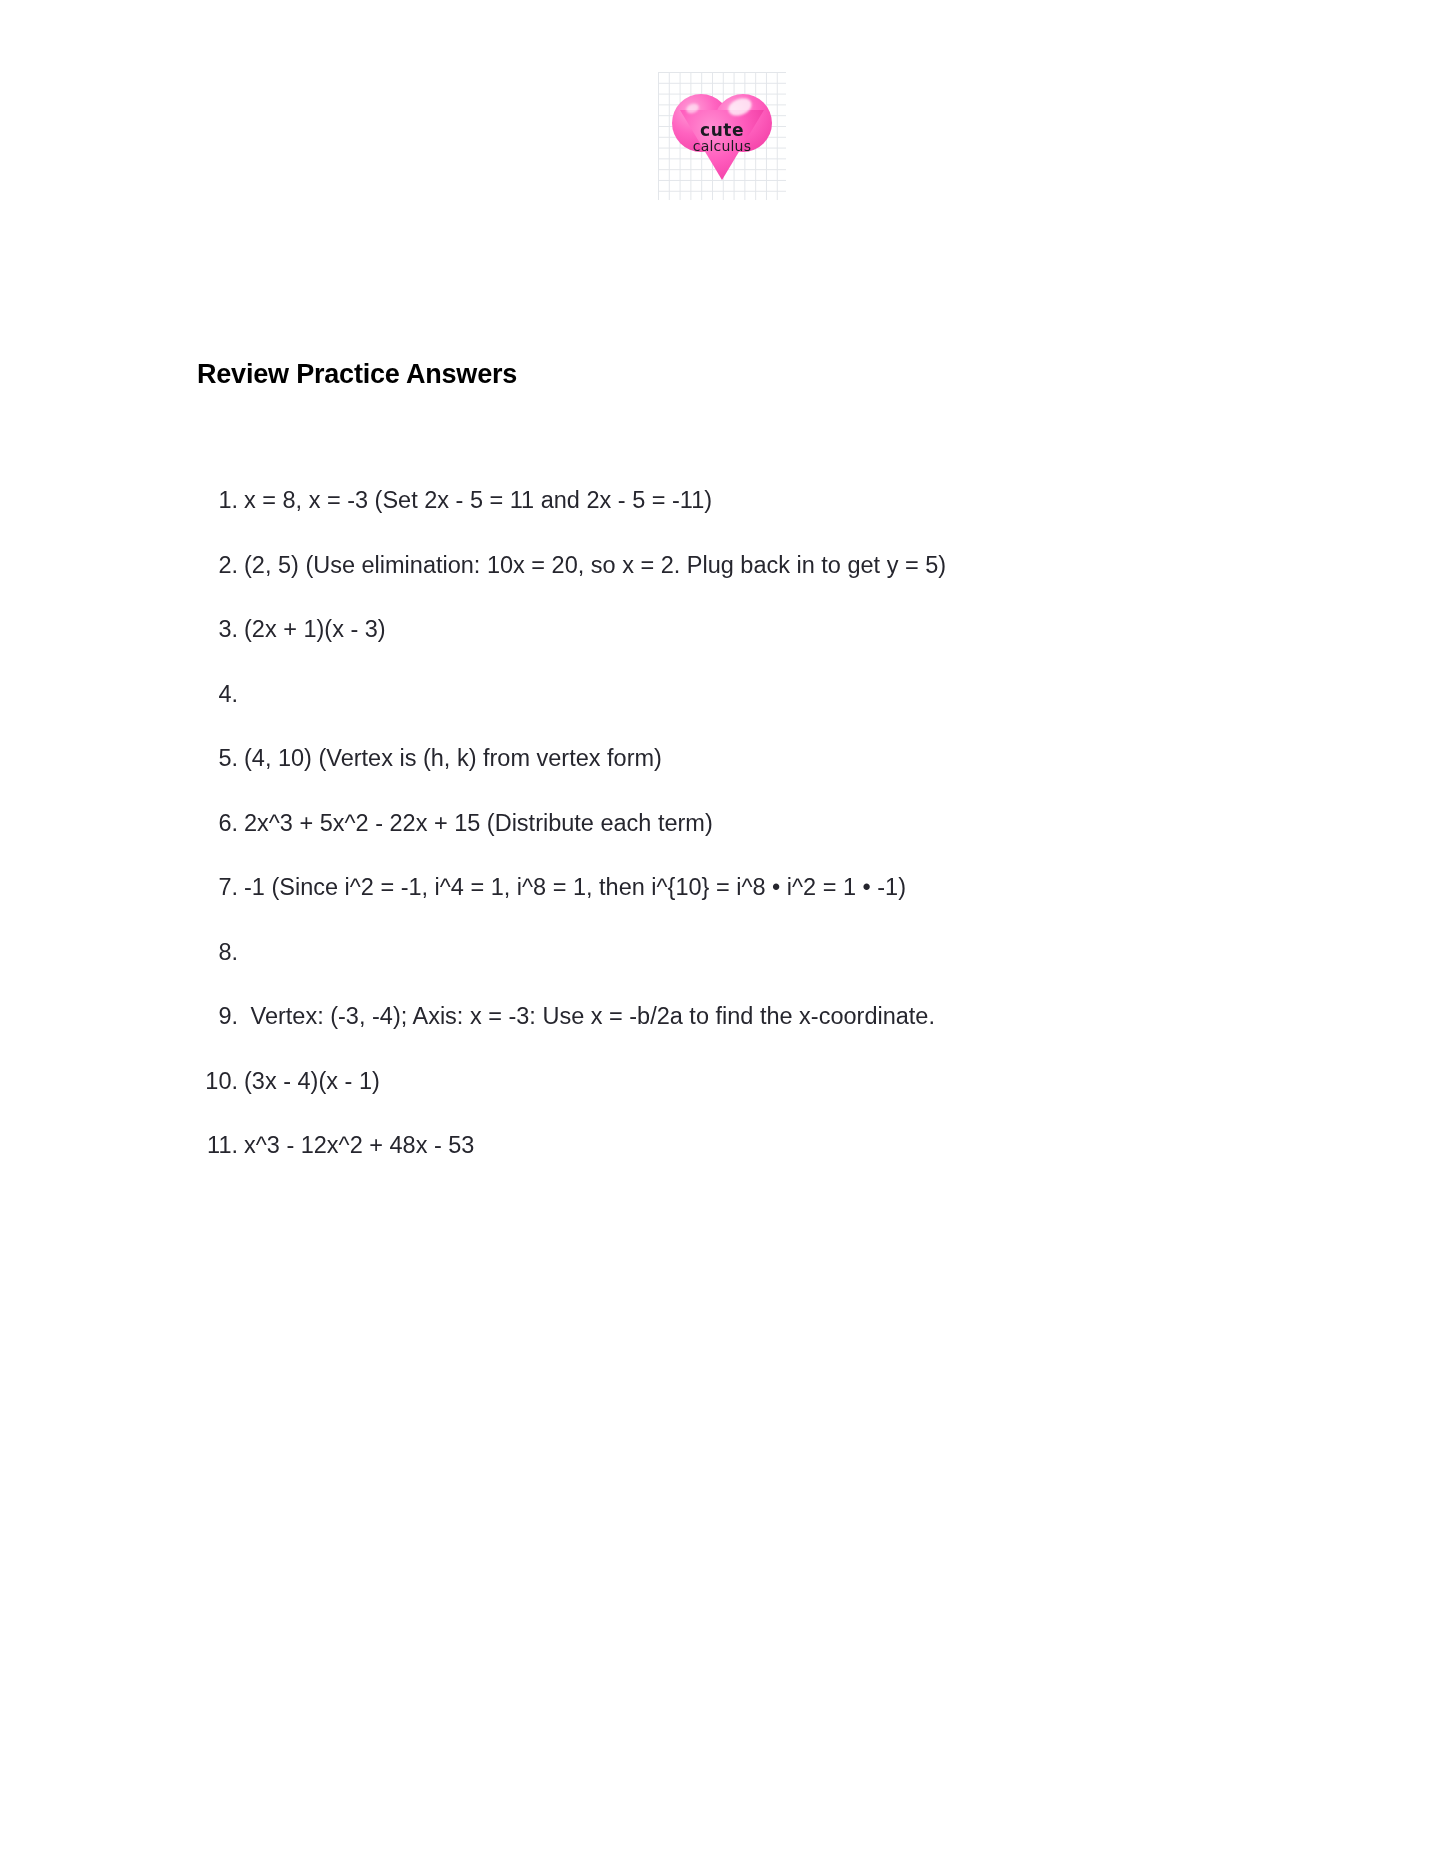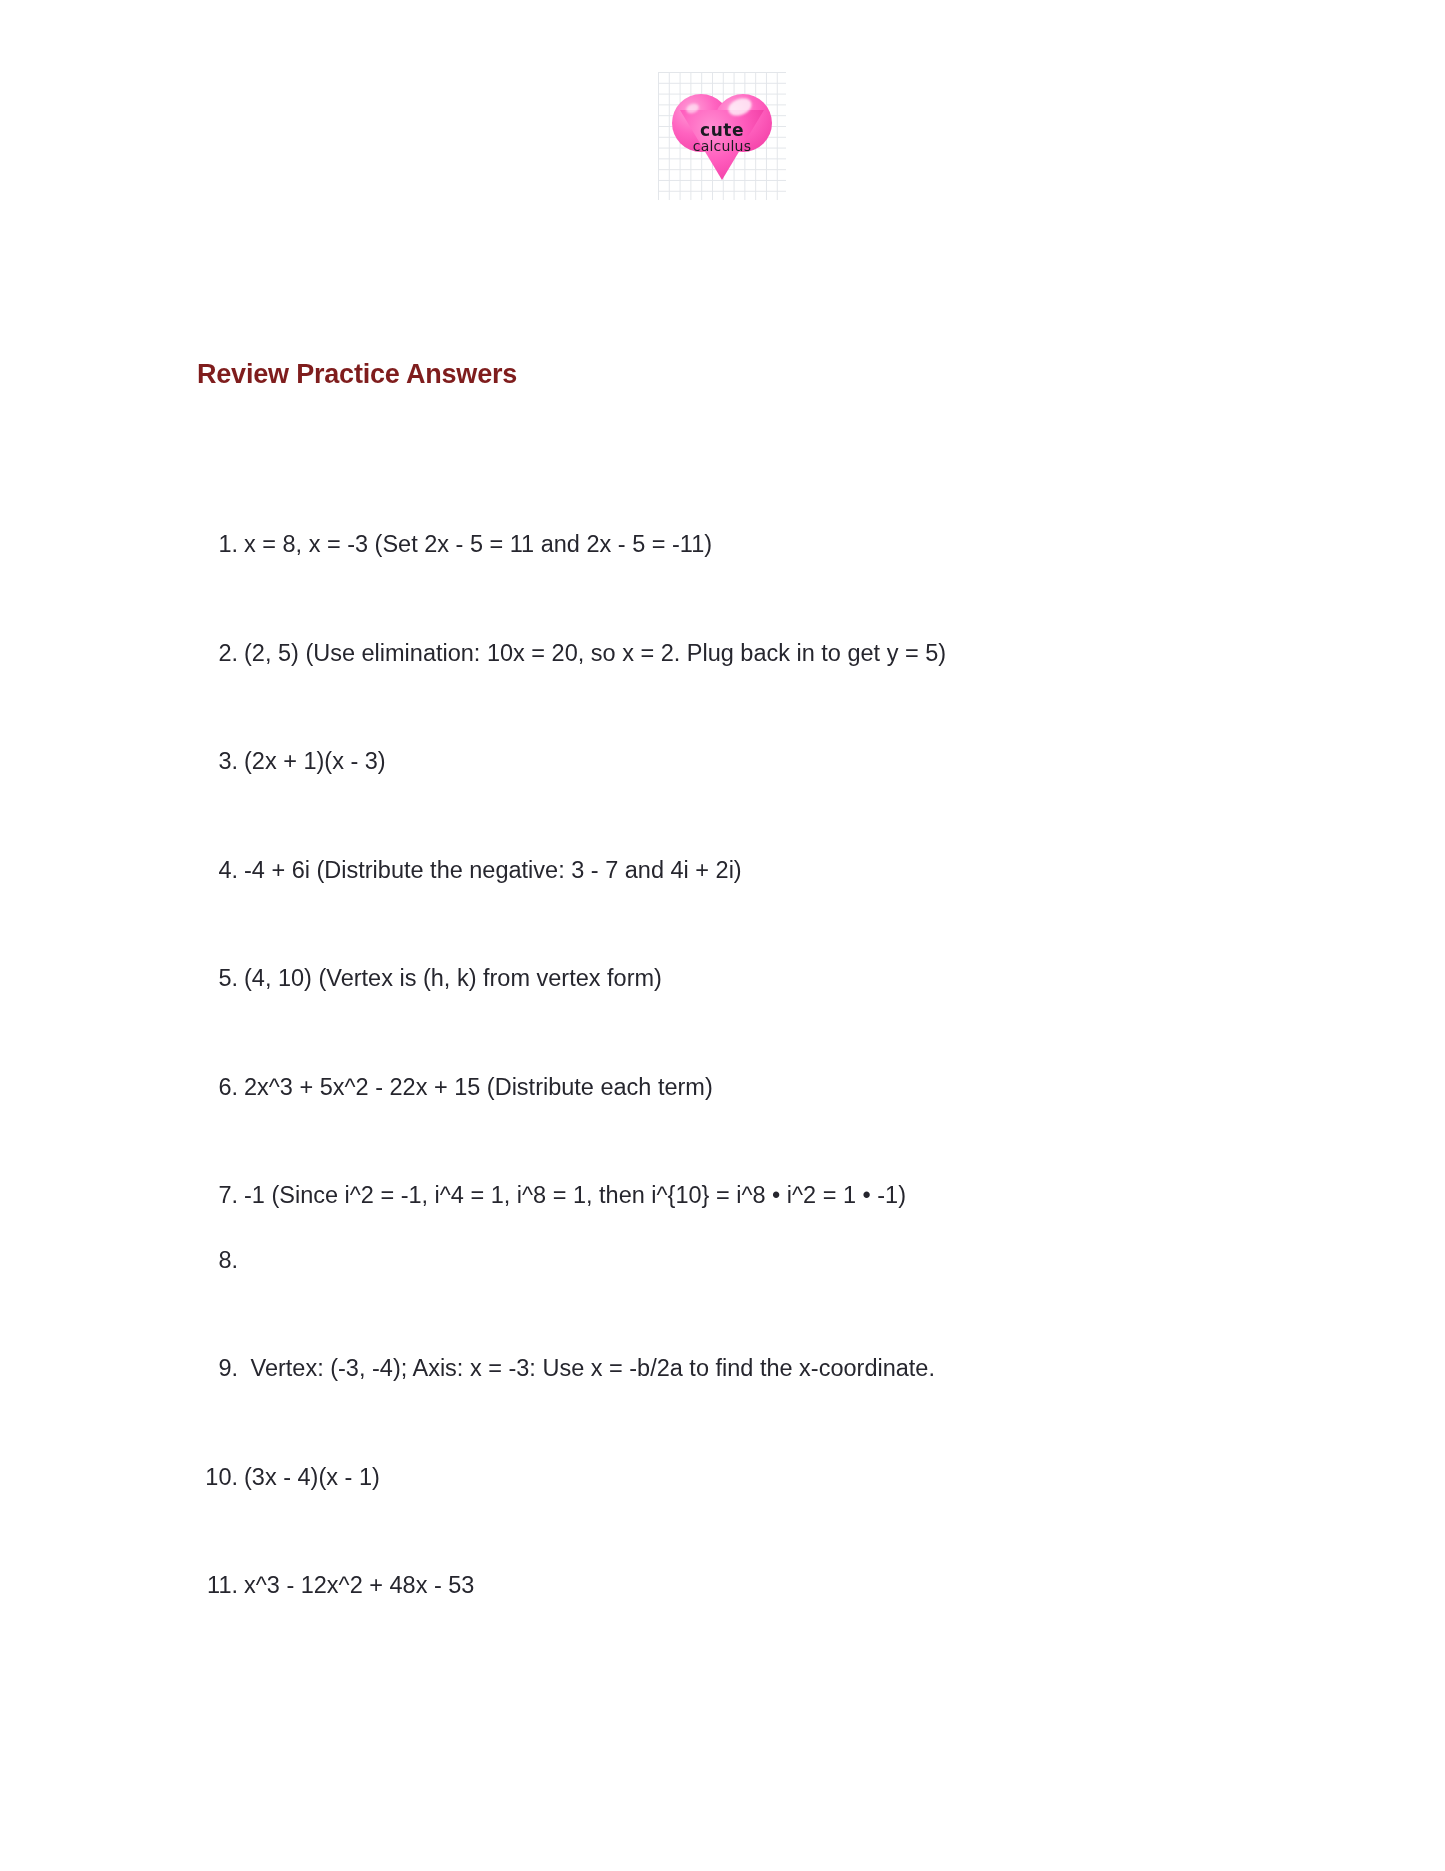--- a/index.html
+++ b/index.html
@@ -121,7 +121,7 @@
     top: 359px;
     font-size: 27px;
     font-weight: bold;
-    color: #7f1d1d;
+    color: #000000;
     letter-spacing: -0.2px;
   }
 

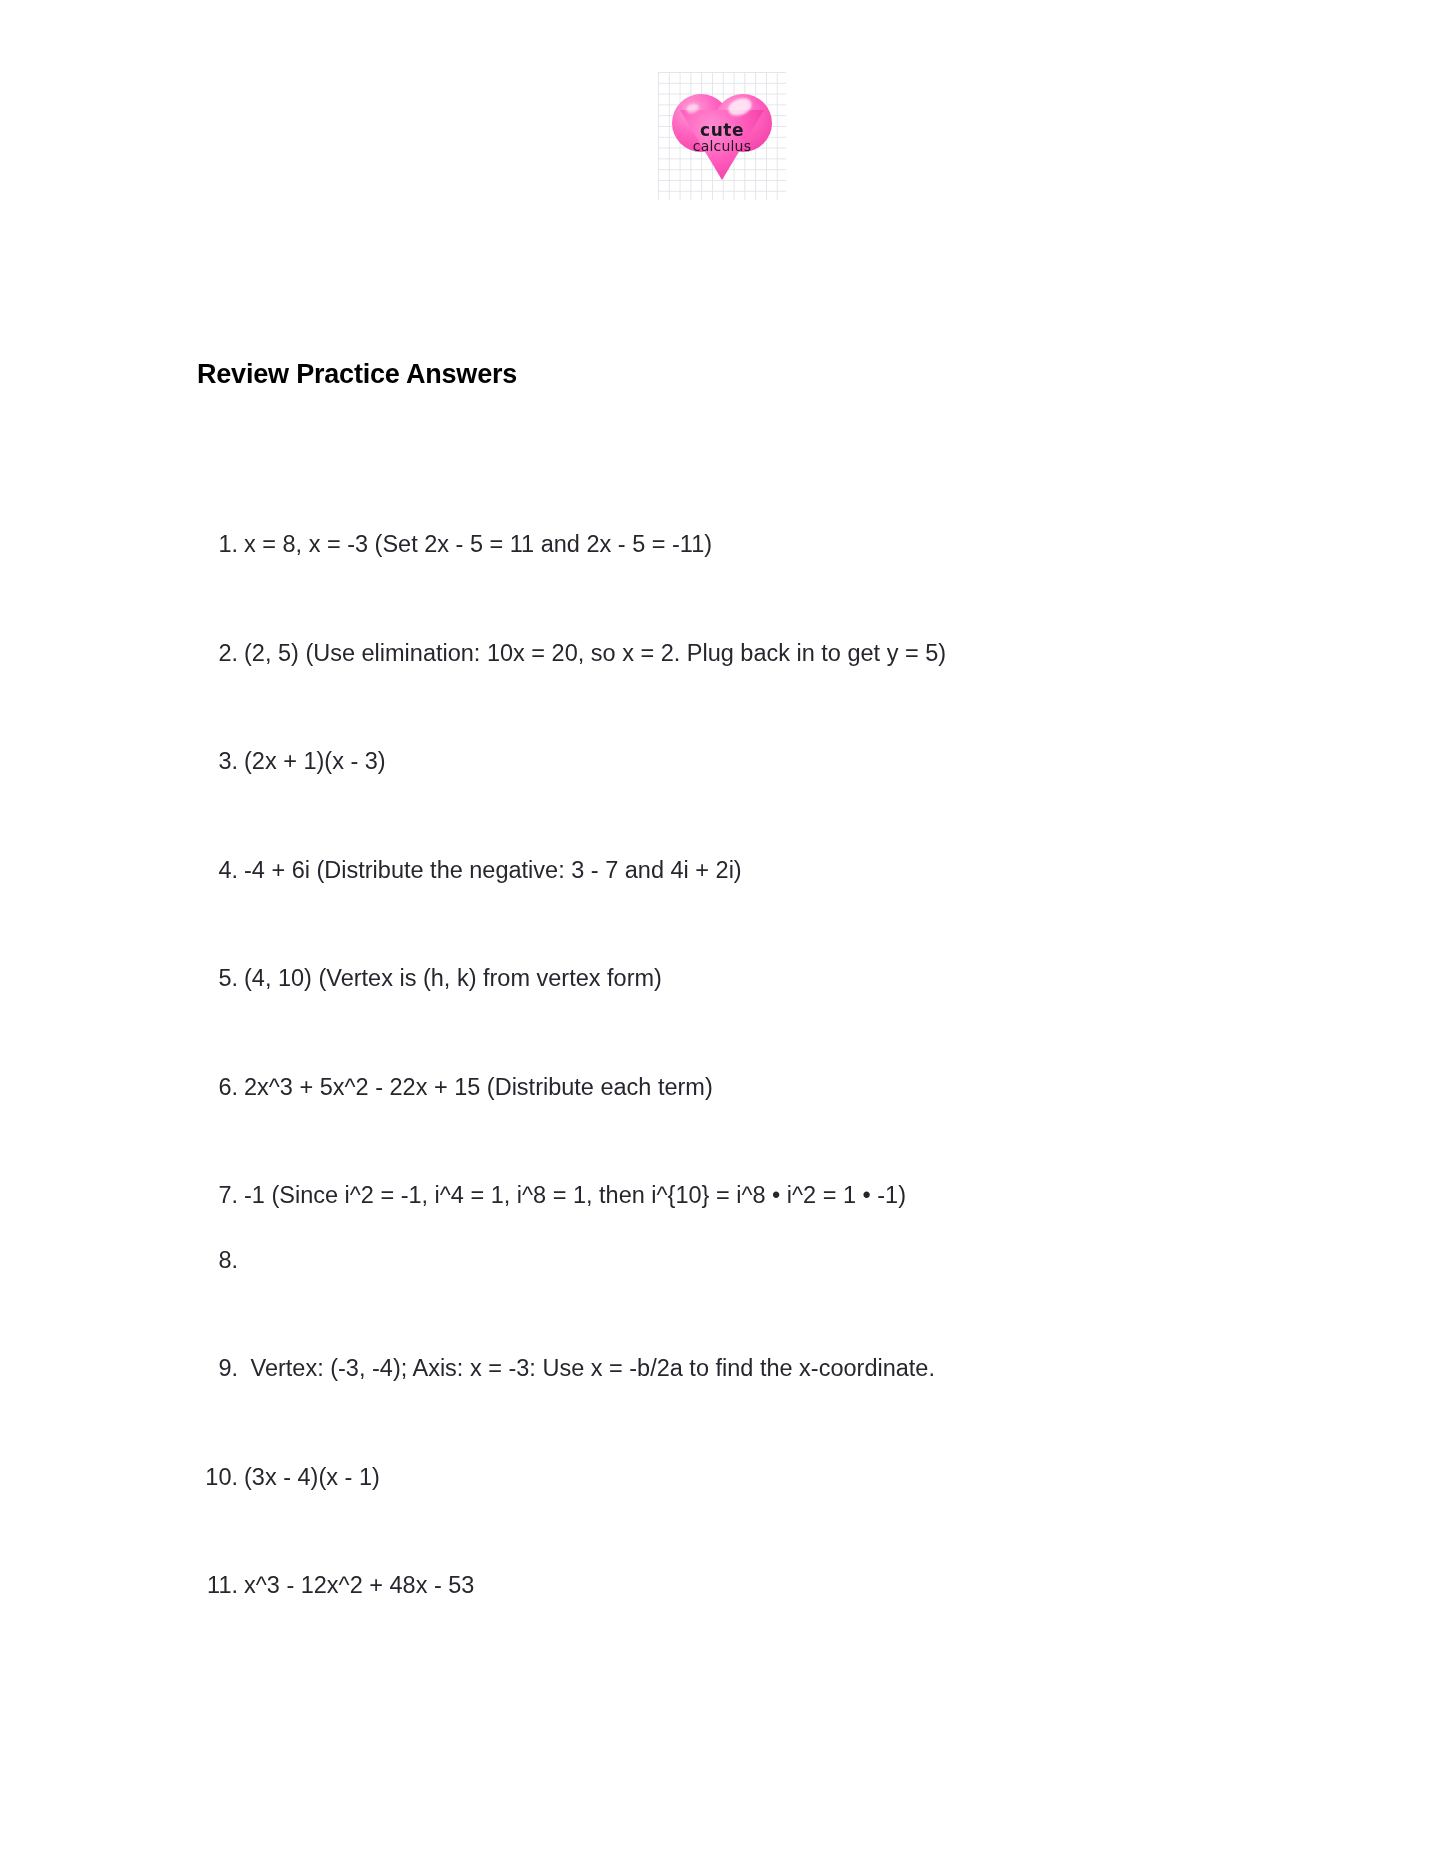--- a/index.html
+++ b/index.html
@@ -152,7 +152,6 @@
   }
   .answer-text {
     white-space: pre-wrap;
-    margin-top: 44px;
   }
 </style>
 </head>

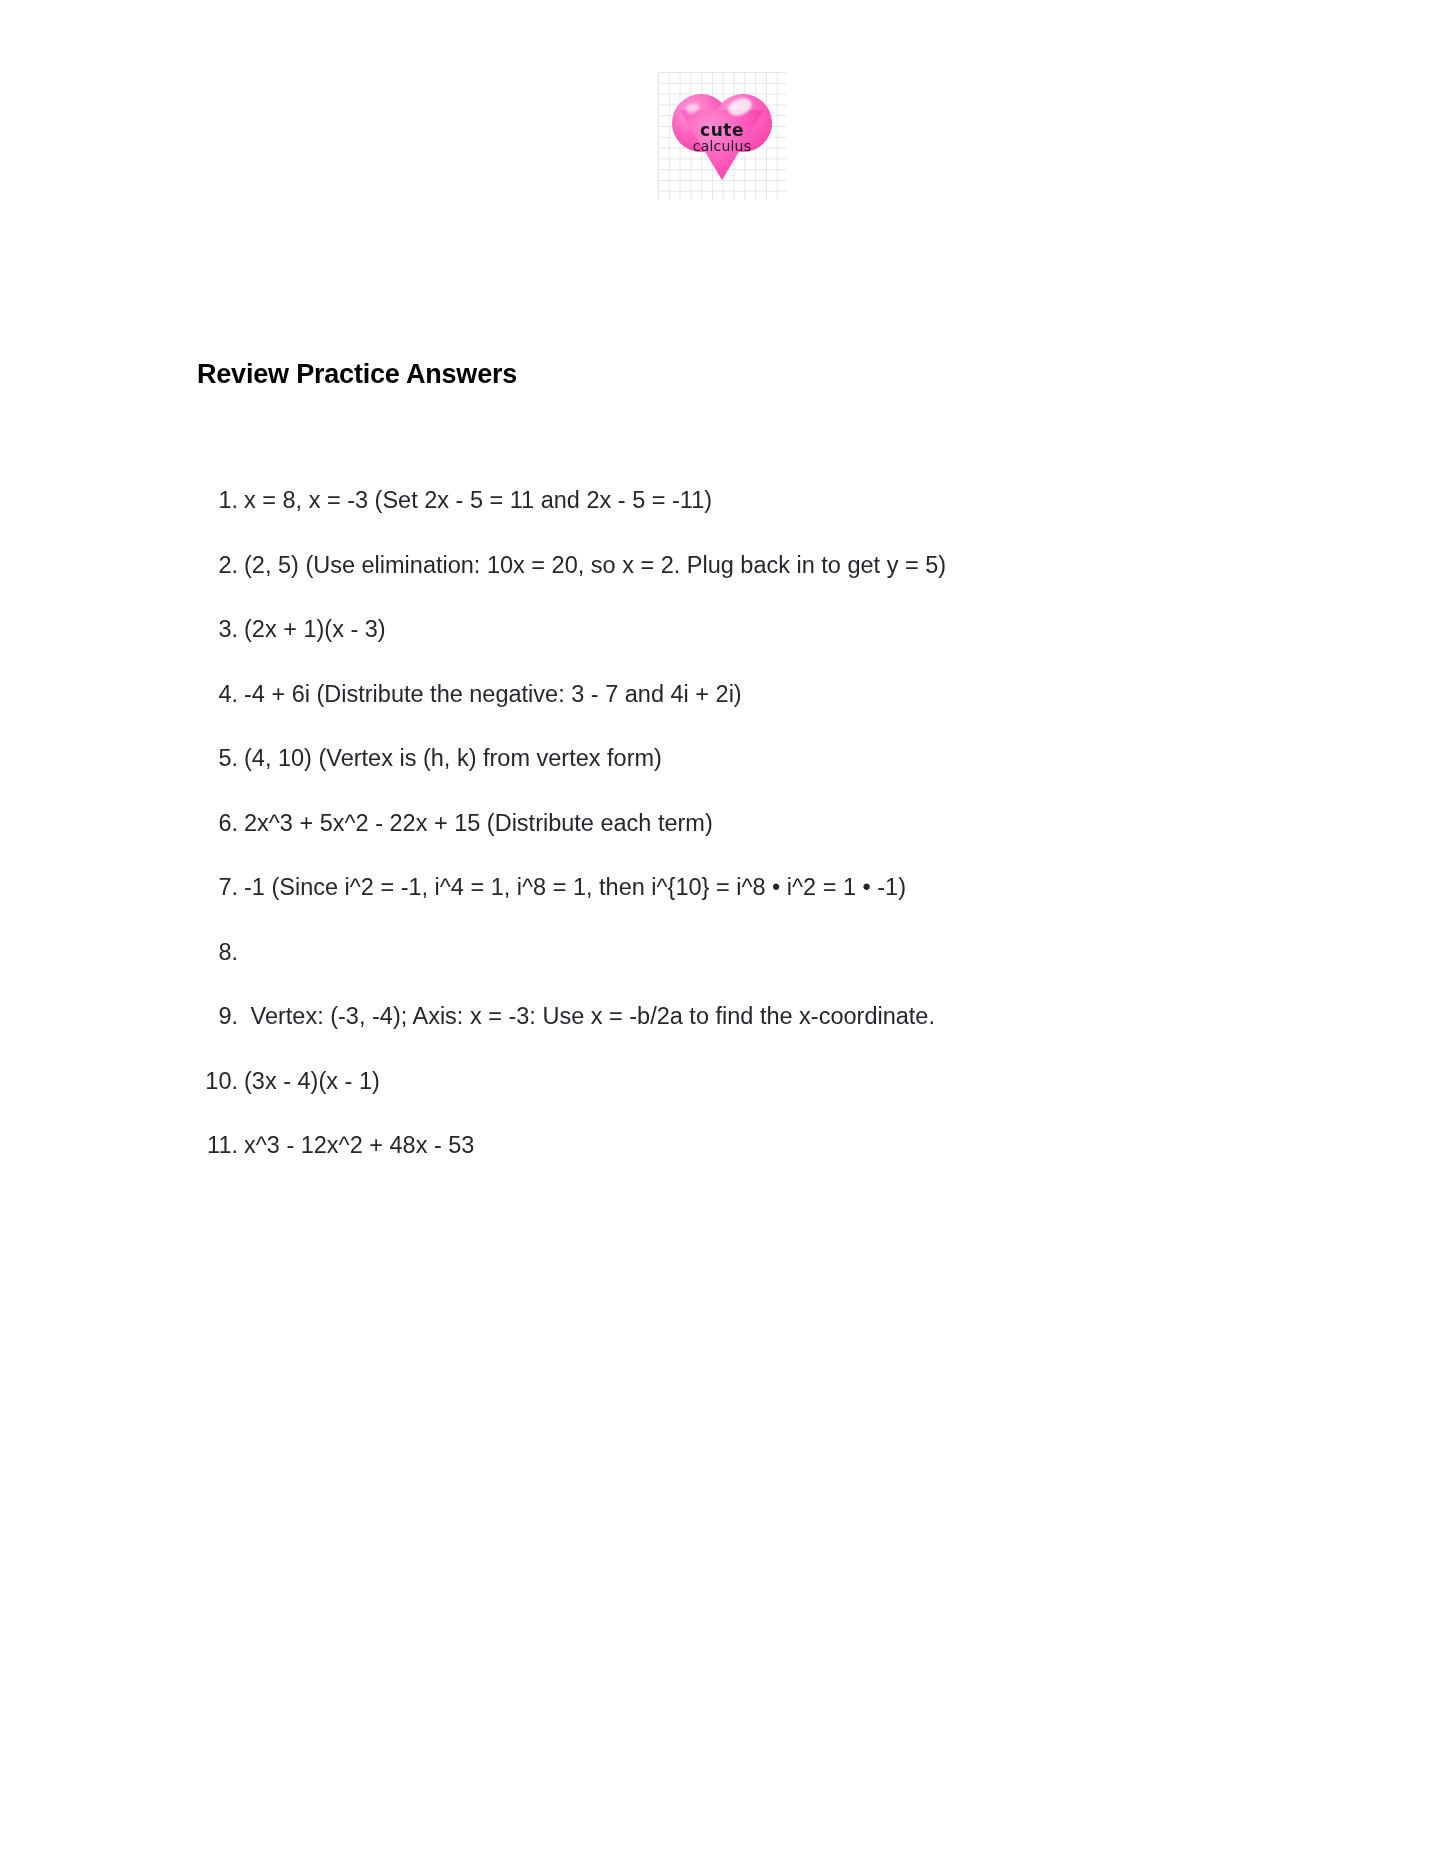--- a/index.html
+++ b/index.html
@@ -190,7 +190,6 @@
       </li>
       <li class="answer-item">
         <span class="answer-num">4.</span>
-        <span class="answer-text">-4 + 6i (Distribute the negative: 3 - 7 and 4i + 2i)</span>
       </li>
       <li class="answer-item">
         <span class="answer-num">5.</span>

